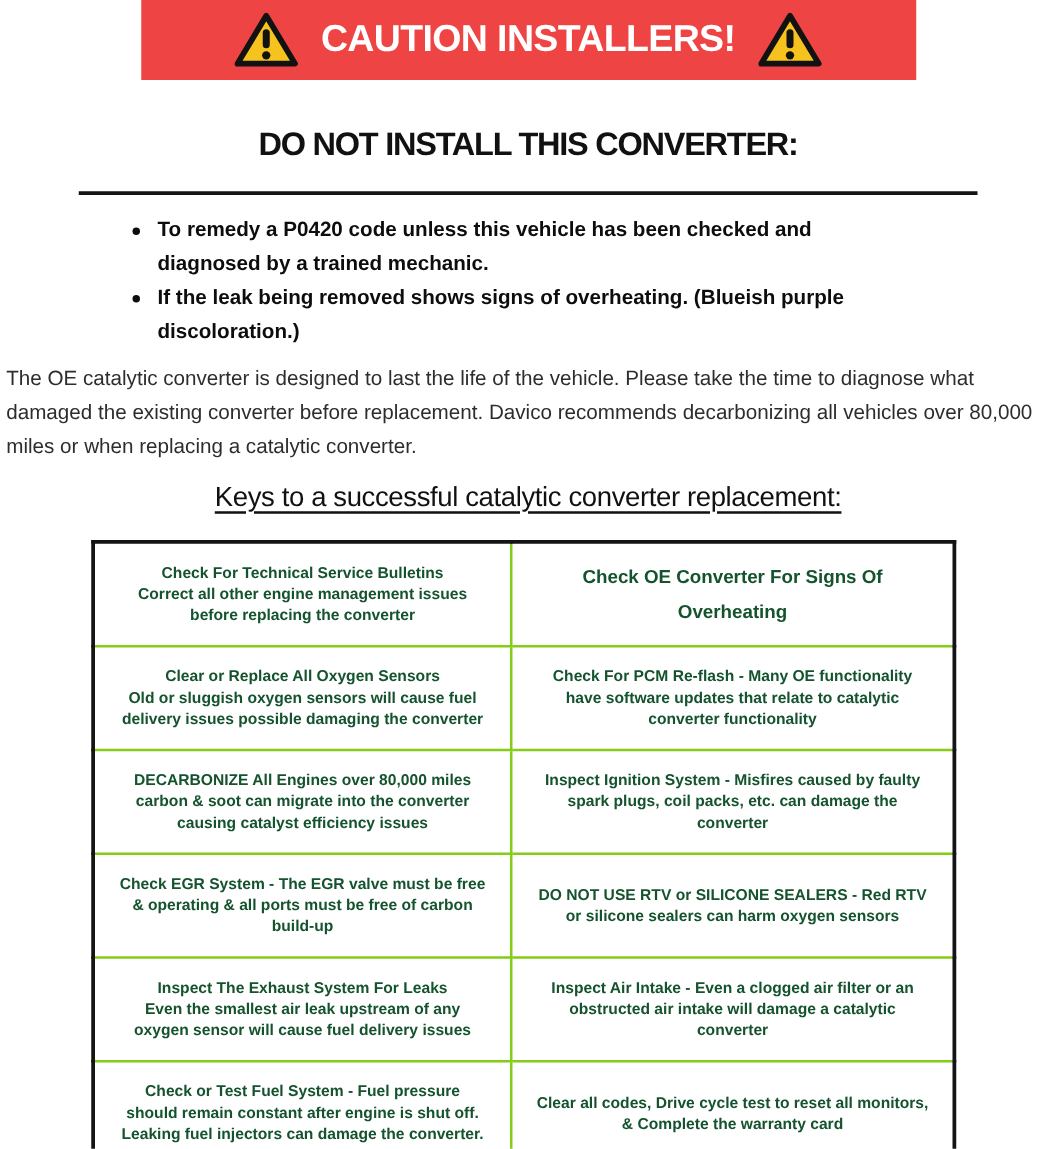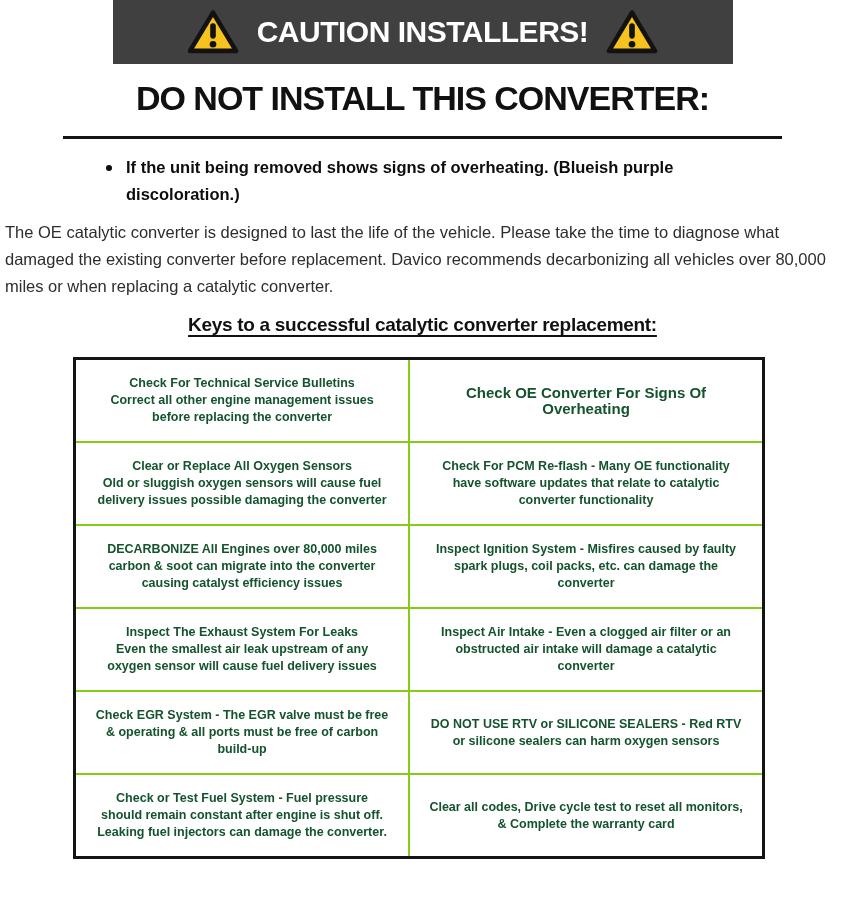--- a/index.html
+++ b/index.html
@@ -66,7 +66,7 @@
 </head>
 <body>
 
-<div class="banner" style="background: #404040; text-align: right;">
+<div class="banner" style="background: #ef4444; text-align: right;">
   <svg class="tri" viewBox="0 0 100 90" aria-hidden="true">
     <polygon points="50,7 95,82 5,82" fill="#F6C21D" stroke="#121212" stroke-width="9" stroke-linejoin="round"></polygon>
     <rect x="44.5" y="28" width="11" height="30" rx="5.5" fill="#121212"></rect>

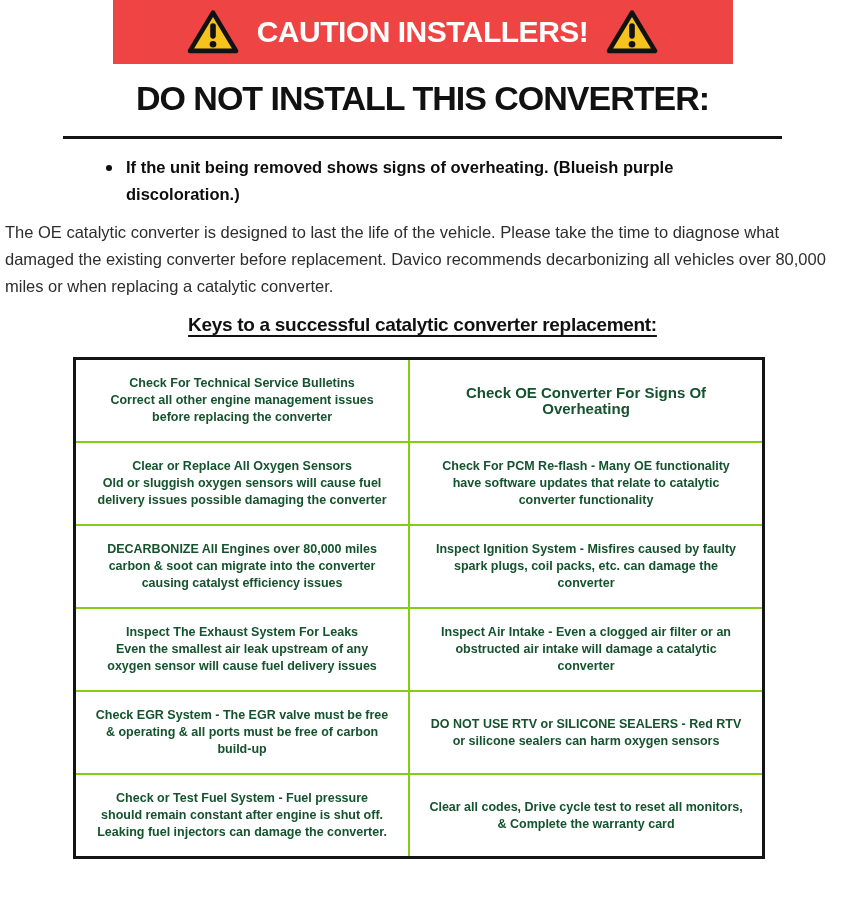--- a/index.html
+++ b/index.html
@@ -20,8 +20,8 @@
   .tri{width:52px;height:46px;display:block;}
   
   .main-heading{
-    text-align:center;font-size:34px;font-weight:700;letter-spacing:-1px;
-    margin:15px 0 0 0;line-height:38px;
+    text-align:center;font-size:26px;font-weight:700;letter-spacing:-1px;
+    margin:32px 0 0 0;line-height:38px;
   }
   .divider{
     width:719px;height:3px;background:#141414;margin:19px auto 0 auto;

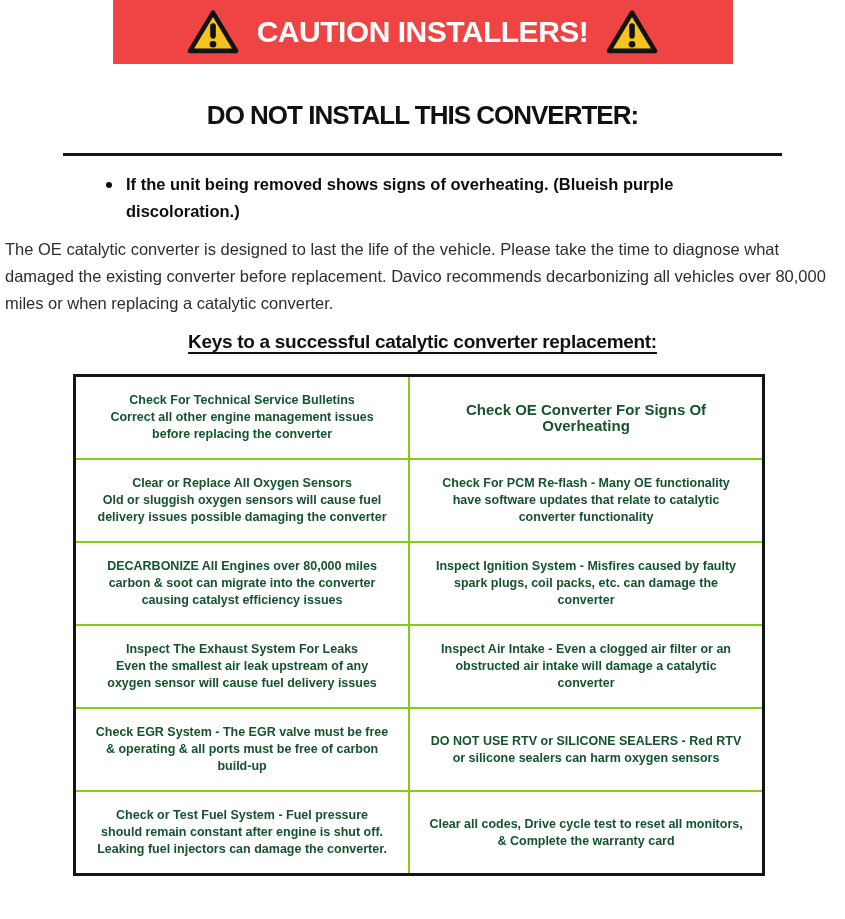--- a/index.html
+++ b/index.html
@@ -84,6 +84,7 @@
 <div class="divider"></div>
 
 <ul class="bullets">
+  <li>To remedy a P0420 code unless this vehicle has been checked and diagnosed by a trained mechanic.</li>
   <li>If the unit being removed shows signs of overheating. (Blueish purple discoloration.)</li>
 </ul>
 

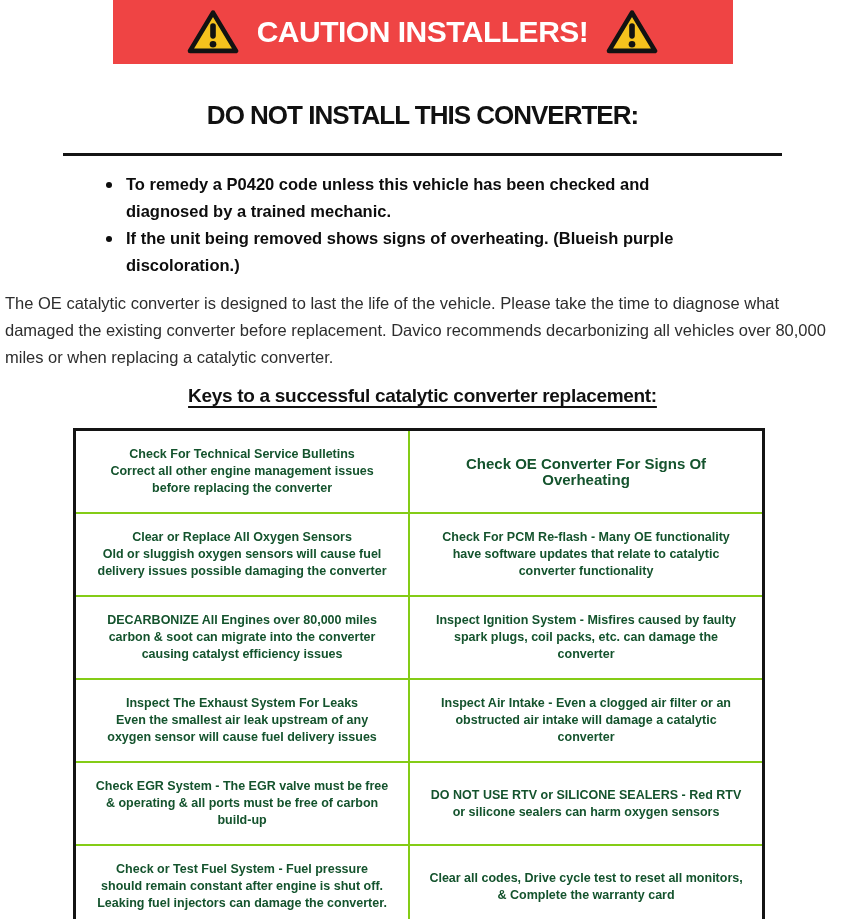--- a/index.html
+++ b/index.html
@@ -85,7 +85,7 @@
 
 <ul class="bullets">
   <li>To remedy a P0420 code unless this vehicle has been checked and diagnosed by a trained mechanic.</li>
-  <li>If the unit being removed shows signs of overheating. (Blueish purple discoloration.)</li>
+  <li>If the leak being removed shows signs of overheating. (Blueish purple discoloration.)</li>
 </ul>
 
 <p class="intro">The OE catalytic converter is designed to last the life of the vehicle. Please take the time to diagnose what damaged the existing converter before replacement. Davico recommends decarbonizing all vehicles over 80,000 miles or when replacing a catalytic converter.</p>

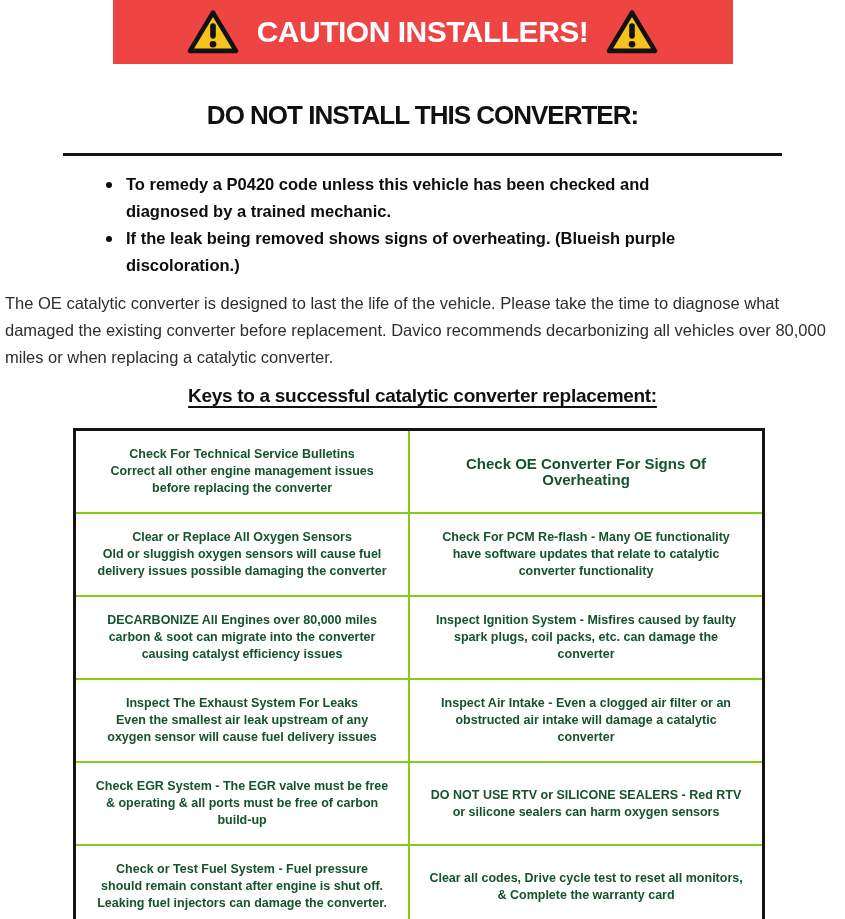--- a/index.html
+++ b/index.html
@@ -45,7 +45,7 @@
   }
   
   .keys-heading{
-    text-align:center;font-size:19px;font-weight:700;letter-spacing:-0.3px;
+    text-align:center;font-size:22px;font-weight:400;letter-spacing:-0.3px;
     margin:14px 0 0 0;
     text-decoration:underline;text-decoration-thickness:2px;text-underline-offset:4px;
   }

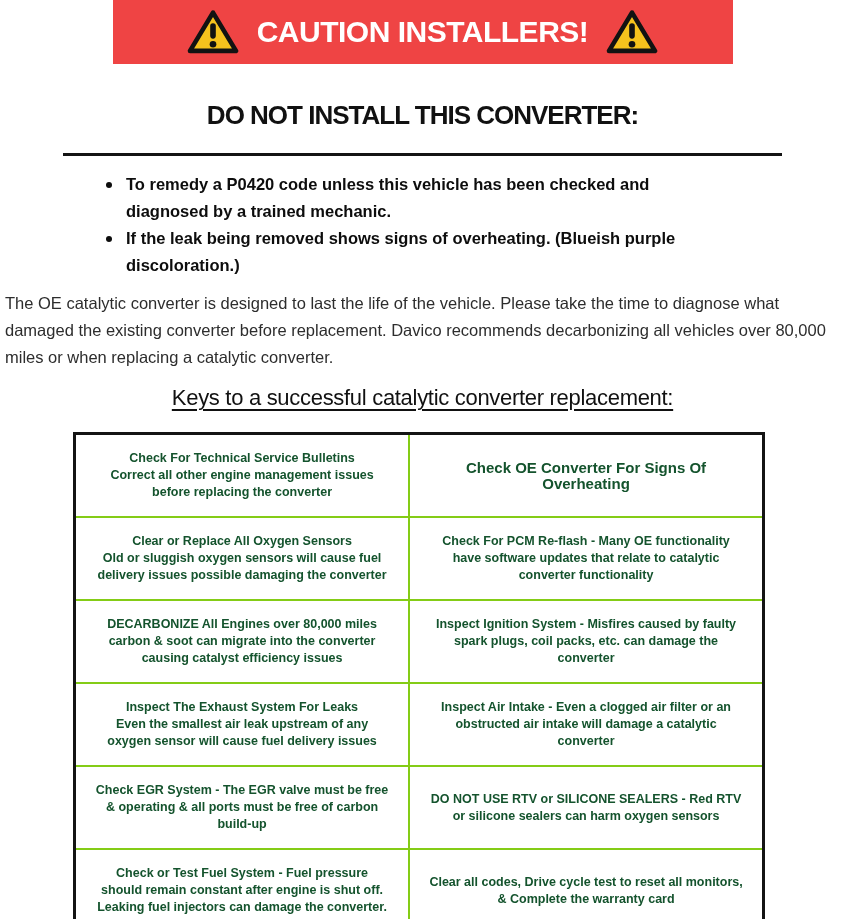--- a/index.html
+++ b/index.html
@@ -61,7 +61,7 @@
   }
   td.col-left{width:48.4%;}
   td.col-right{width:51.6%;}
-  .cell-large div{font-size:15px;line-height:16px;}
+  .cell-large div{font-size:15px;line-height:28px;}
 </style>
 </head>
 <body>

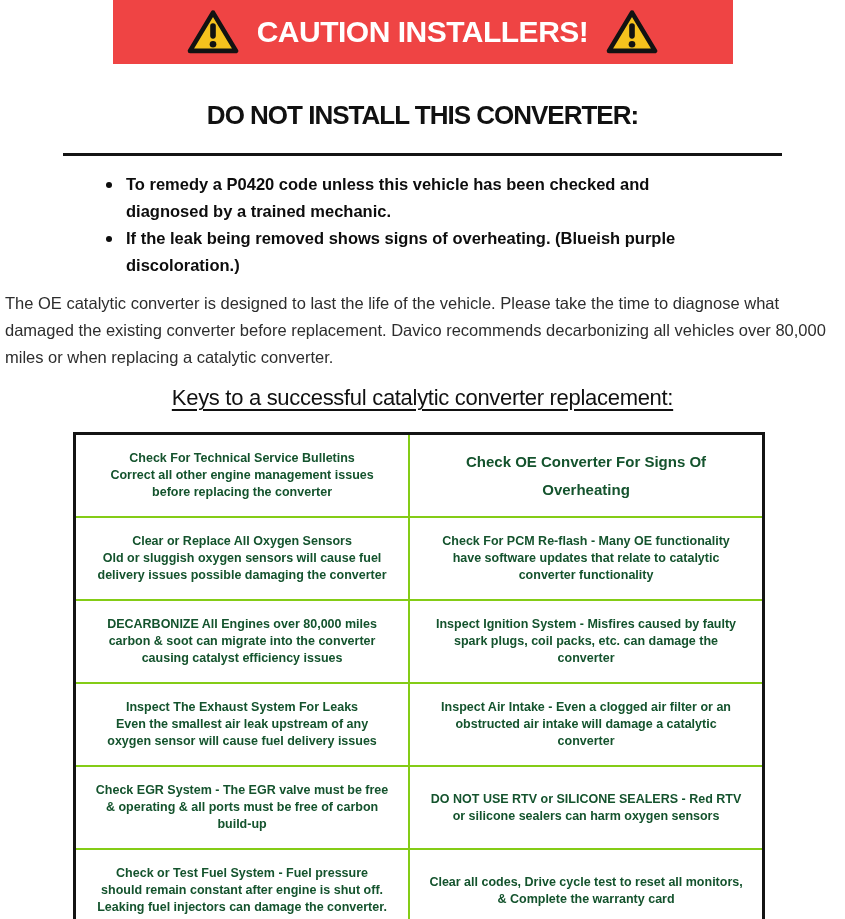--- a/index.html
+++ b/index.html
@@ -122,19 +122,19 @@
     </tr>
     <tr>
       <td class="col-left">
+        <div>Check EGR System - The EGR valve must be free &amp; operating &amp; all ports must be free of carbon build-up</div>
+      </td>
+      <td class="col-right">
+        <div>DO NOT USE RTV or SILICONE SEALERS - Red RTV or silicone sealers can harm oxygen sensors</div>
+      </td>
+    </tr>
+    <tr>
+      <td class="col-left">
         <div>Inspect The Exhaust System For Leaks</div>
         <div>Even the smallest air leak upstream of any oxygen sensor will cause fuel delivery issues</div>
       </td>
       <td class="col-right">
         <div>Inspect Air Intake - Even a clogged air filter or an obstructed air intake will damage a catalytic converter</div>
-      </td>
-    </tr>
-    <tr>
-      <td class="col-left">
-        <div>Check EGR System - The EGR valve must be free &amp; operating &amp; all ports must be free of carbon build-up</div>
-      </td>
-      <td class="col-right">
-        <div>DO NOT USE RTV or SILICONE SEALERS - Red RTV or silicone sealers can harm oxygen sensors</div>
       </td>
     </tr>
     <tr>

